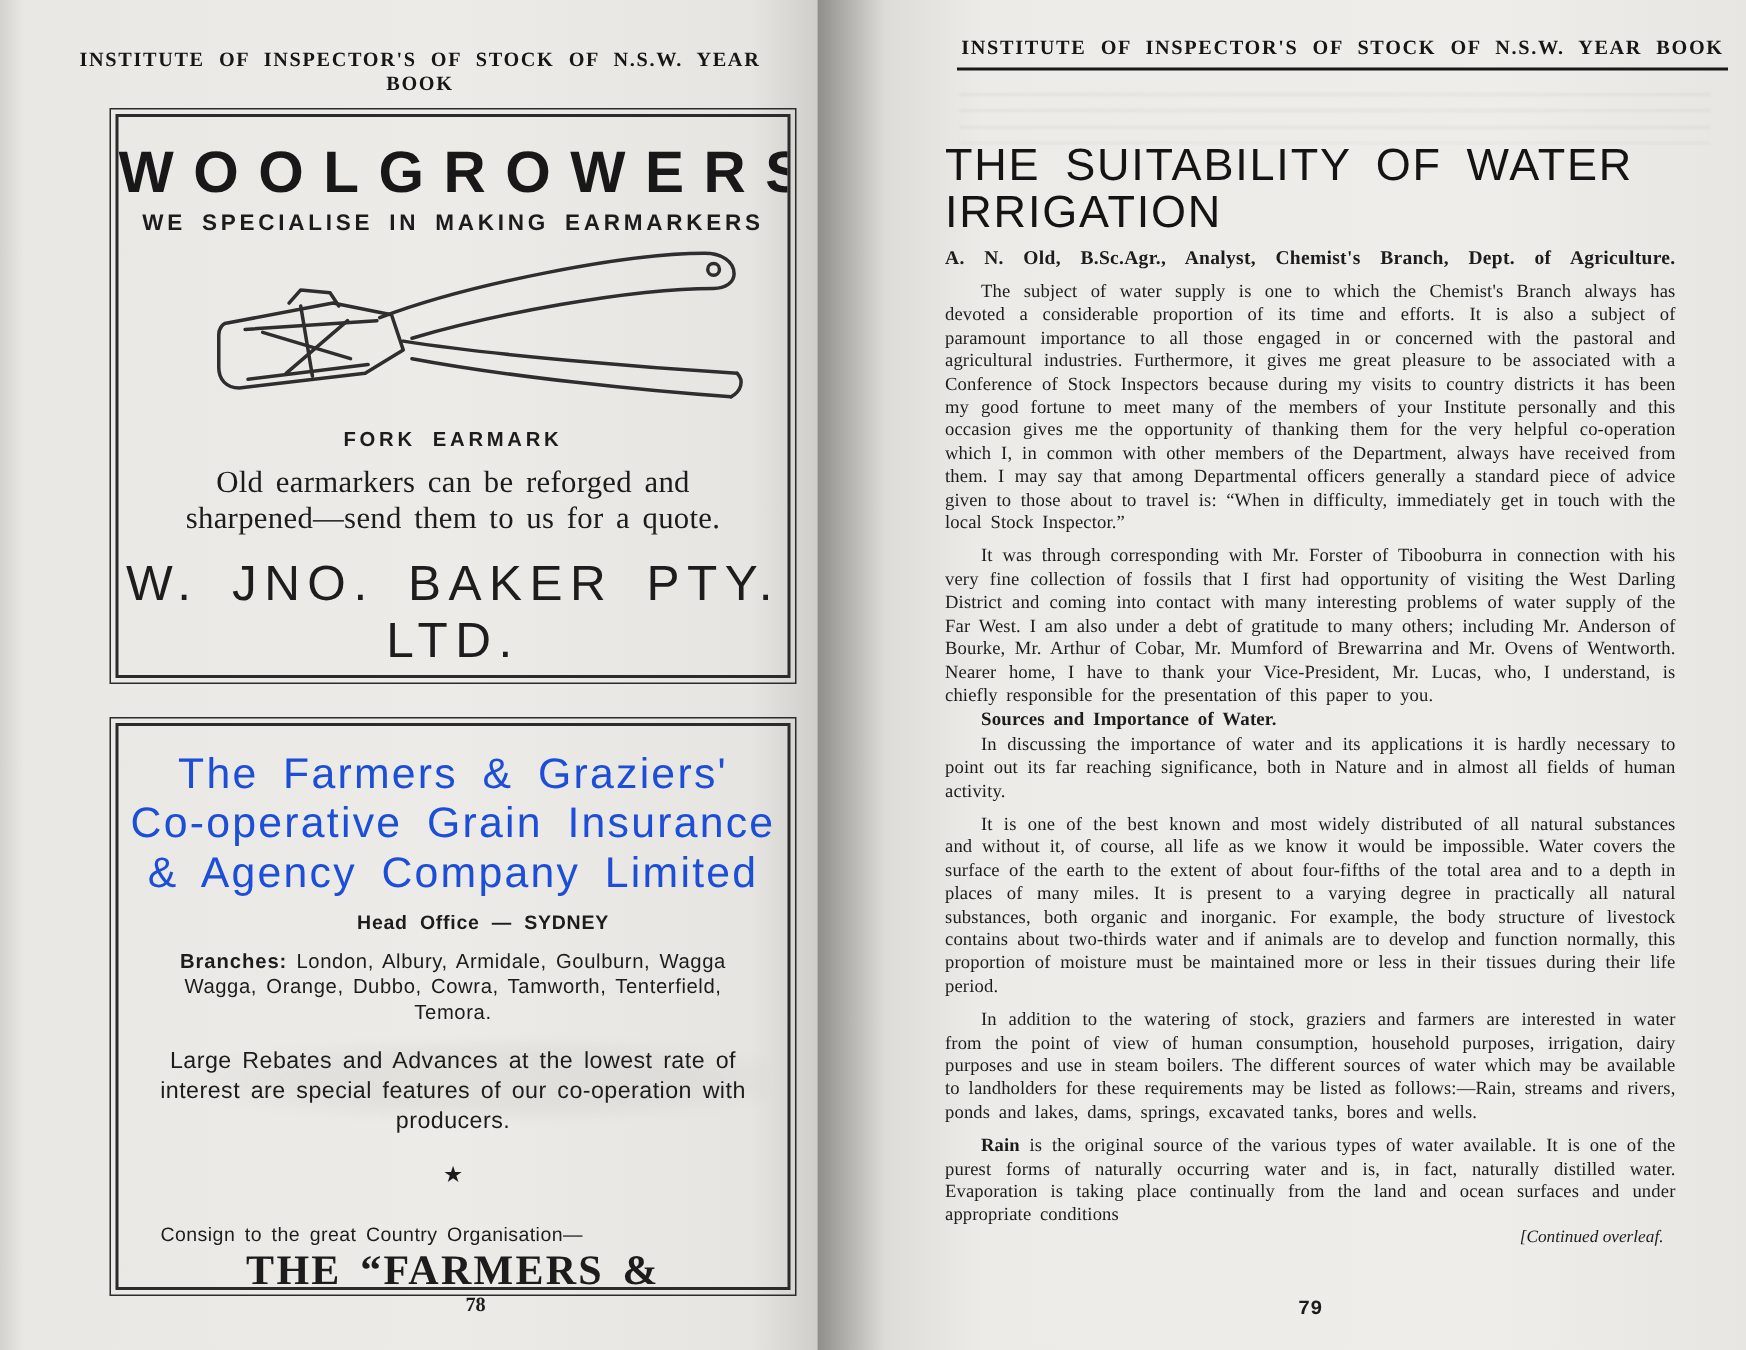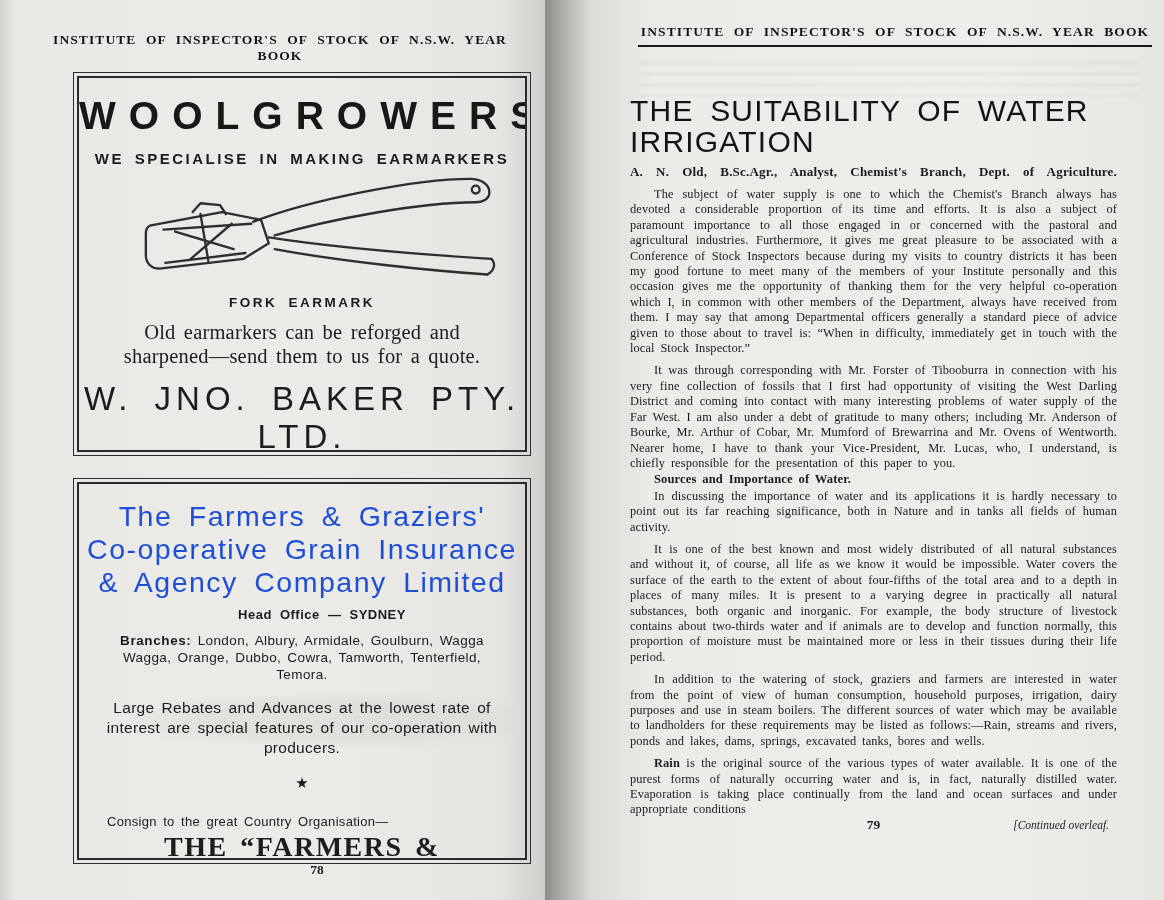--- a/index.html
+++ b/index.html
@@ -23,7 +23,7 @@
   .ad2{top:478px;height:386px;}
   .wg-title{margin-top:16px;font-family:"Liberation Sans",sans-serif;font-weight:bold;
        font-size:39px;letter-spacing:13px;color:#181818;}
-  .wg-sub{margin-top:12px;font-family:"Liberation Sans",sans-serif;font-weight:bold;
+  .wg-sub{margin-top:2px;font-family:"Liberation Sans",sans-serif;font-weight:bold;
        font-size:15px;letter-spacing:2.5px;word-spacing:4px;}
   .wg-art{margin:6px auto 0 auto;display:block;}
   .wg-caption{font-family:"Liberation Sans",sans-serif;font-weight:bold;font-size:13.5px;letter-spacing:2.5px;word-spacing:5px;}

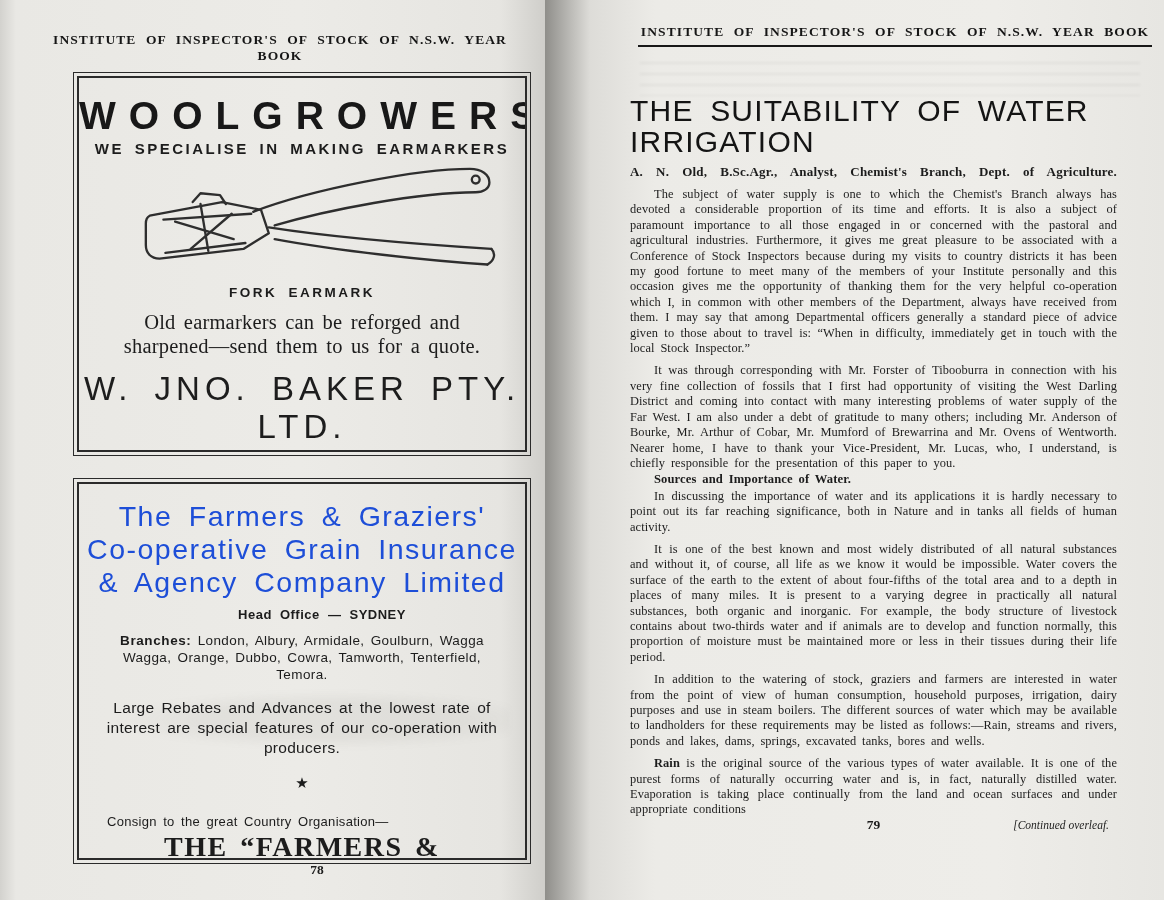--- a/index.html
+++ b/index.html
@@ -130,7 +130,7 @@
       <p class="para">The subject of water supply is one to which the Chemist's Branch always has devoted a considerable proportion of its time and efforts. It is also a subject of paramount importance to all those engaged in or concerned with the pastoral and agricultural industries. Furthermore, it gives me great pleasure to be associated with a Conference of Stock Inspectors because during my visits to country districts it has been my good fortune to meet many of the members of your Institute personally and this occasion gives me the opportunity of thanking them for the very helpful co-operation which I, in common with other members of the Department, always have received from them. I may say that among Departmental officers generally a standard piece of advice given to those about to travel is: “When in difficulty, immediately get in touch with the local Stock Inspector.”</p>
       <p class="para" style="margin-bottom:1px">It was through corresponding with Mr. Forster of Tibooburra in connection with his very fine collection of fossils that I first had opportunity of visiting the West Darling District and coming into contact with many interesting problems of water supply of the Far West. I am also under a debt of gratitude to many others; including Mr. Anderson of Bourke, Mr. Arthur of Cobar, Mr. Mumford of Brewarrina and Mr. Ovens of Wentworth. Nearer home, I have to thank your Vice-President, Mr. Lucas, who, I understand, is chiefly responsible for the presentation of this paper to you.</p>
       <p class="para subhead">Sources and Importance of Water.</p>
-      <p class="para">In discussing the importance of water and its applications it is hardly necessary to point out its far reaching significance, both in Nature and in tanks all fields of human activity.</p>
+      <p class="para">In discussing the importance of water and its applications it is hardly necessary to point out its far reaching significance, both in Nature and in almost all fields of human activity.</p>
       <p class="para">It is one of the best known and most widely distributed of all natural substances and without it, of course, all life as we know it would be impossible. Water covers the surface of the earth to the extent of about four-fifths of the total area and to a depth in places of many miles. It is present to a varying degree in practically all natural substances, both organic and inorganic. For example, the body structure of livestock contains about two-thirds water and if animals are to develop and function normally, this proportion of moisture must be maintained more or less in their tissues during their life period.</p>
       <p class="para">In addition to the watering of stock, graziers and farmers are interested in water from the point of view of human consumption, household purposes, irrigation, dairy purposes and use in steam boilers. The different sources of water which may be available to landholders for these requirements may be listed as follows:—Rain, streams and rivers, ponds and lakes, dams, springs, excavated tanks, bores and wells.</p>
       <p class="para" style="margin-bottom:0"><b>Rain</b>

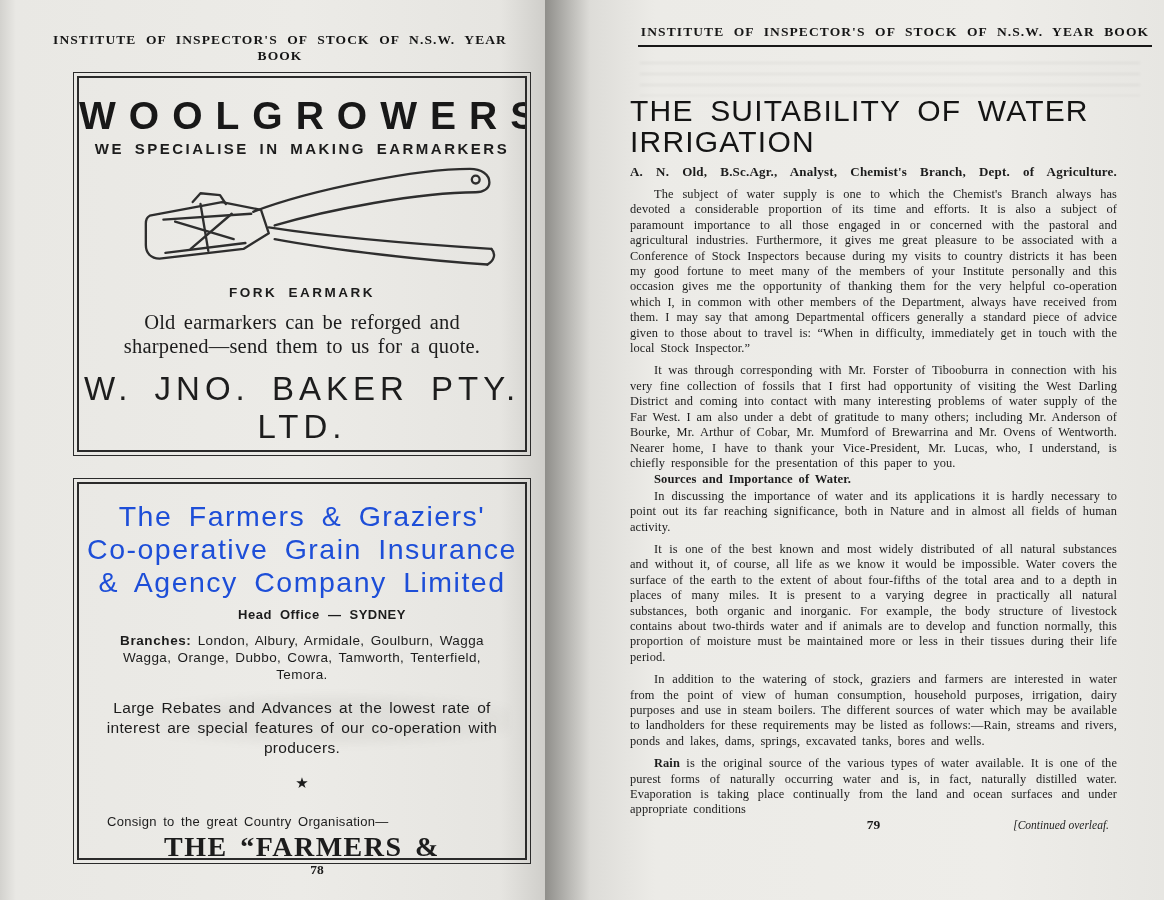--- a/index.html
+++ b/index.html
@@ -56,7 +56,7 @@
   .continued{margin-top:1px;text-align:right;font-style:italic;font-size:11.5px;padding-right:8px;}
   .pgnum{position:absolute;font-weight:bold;font-size:13.5px;text-align:center;}
   .pgnum.left{left:88px;top:862px;width:458px;}
-  .pgnum.right{left:630px;top:817px;width:487px;}
+  .pgnum.right{left:630px;top:866px;width:487px;font-family:Liberation Mono, monospace;}
   svg.pliers path, svg.pliers circle{stroke:#2e2e2e;stroke-width:2.4;fill:none;stroke-linecap:round;stroke-linejoin:round;}
 </style>
 </head>

